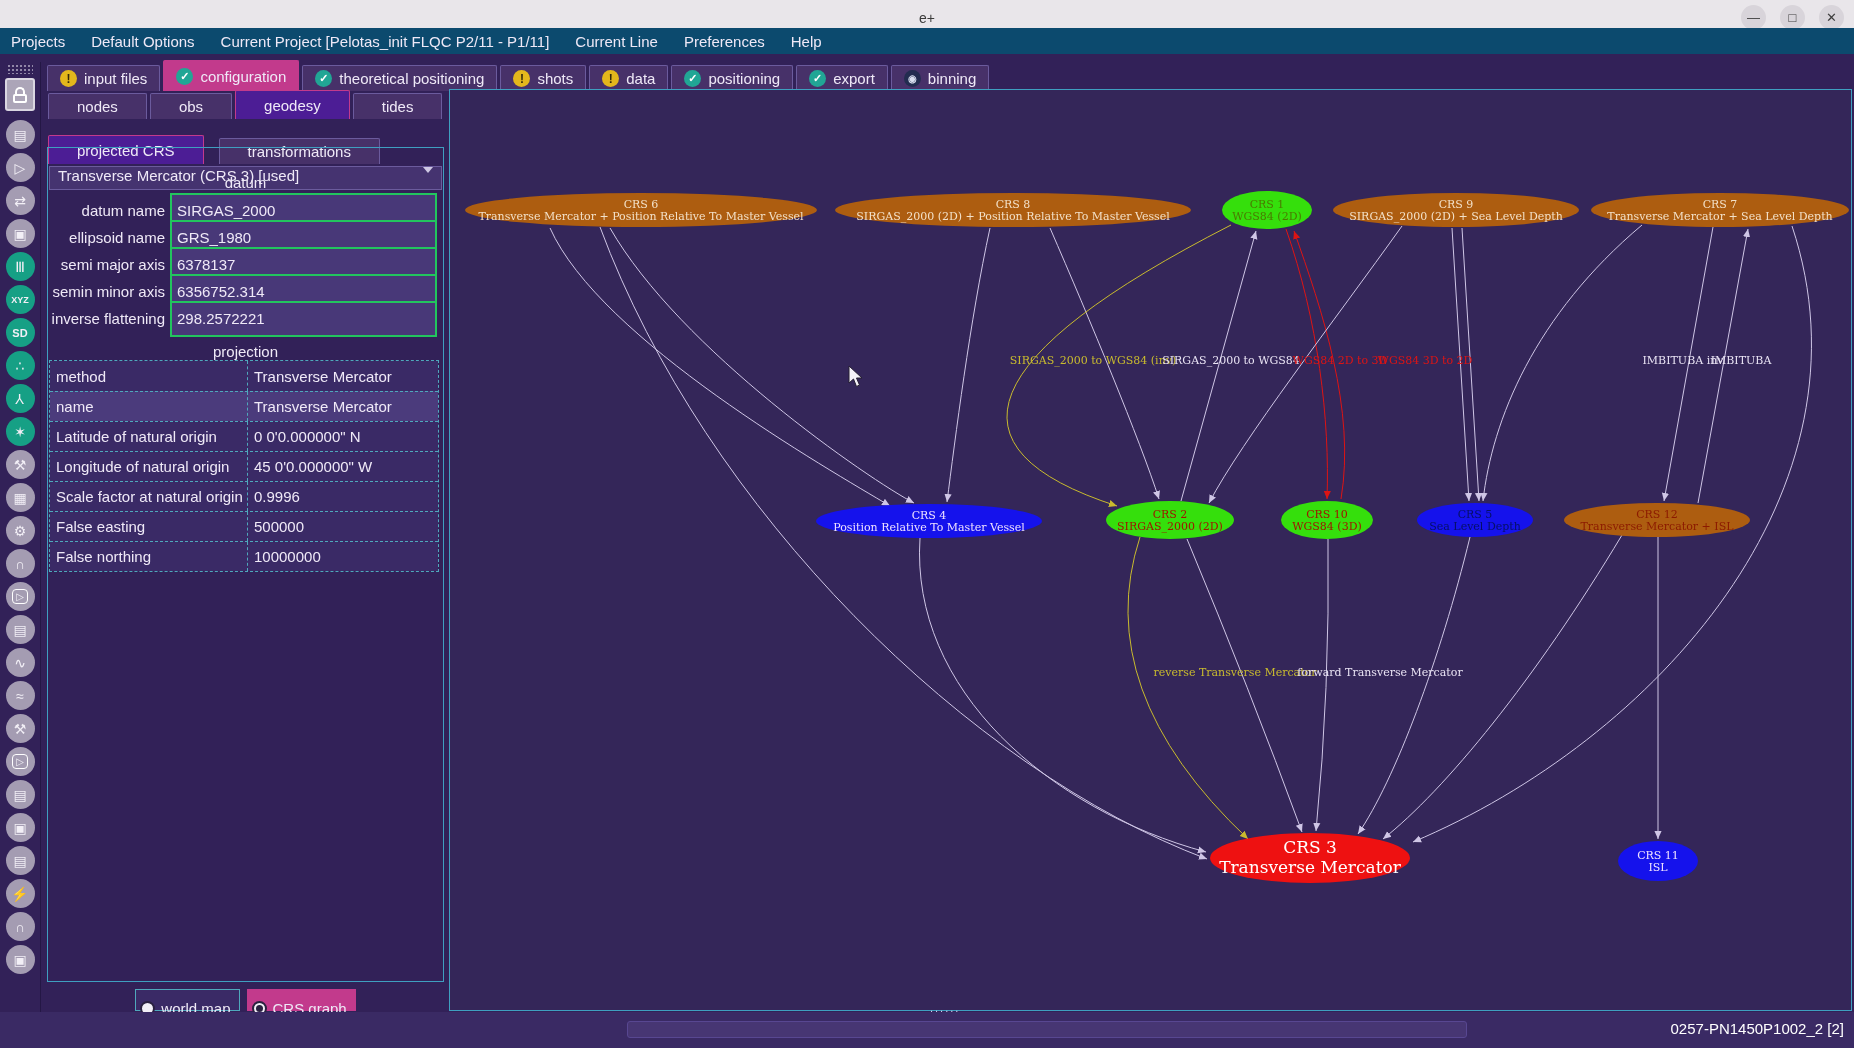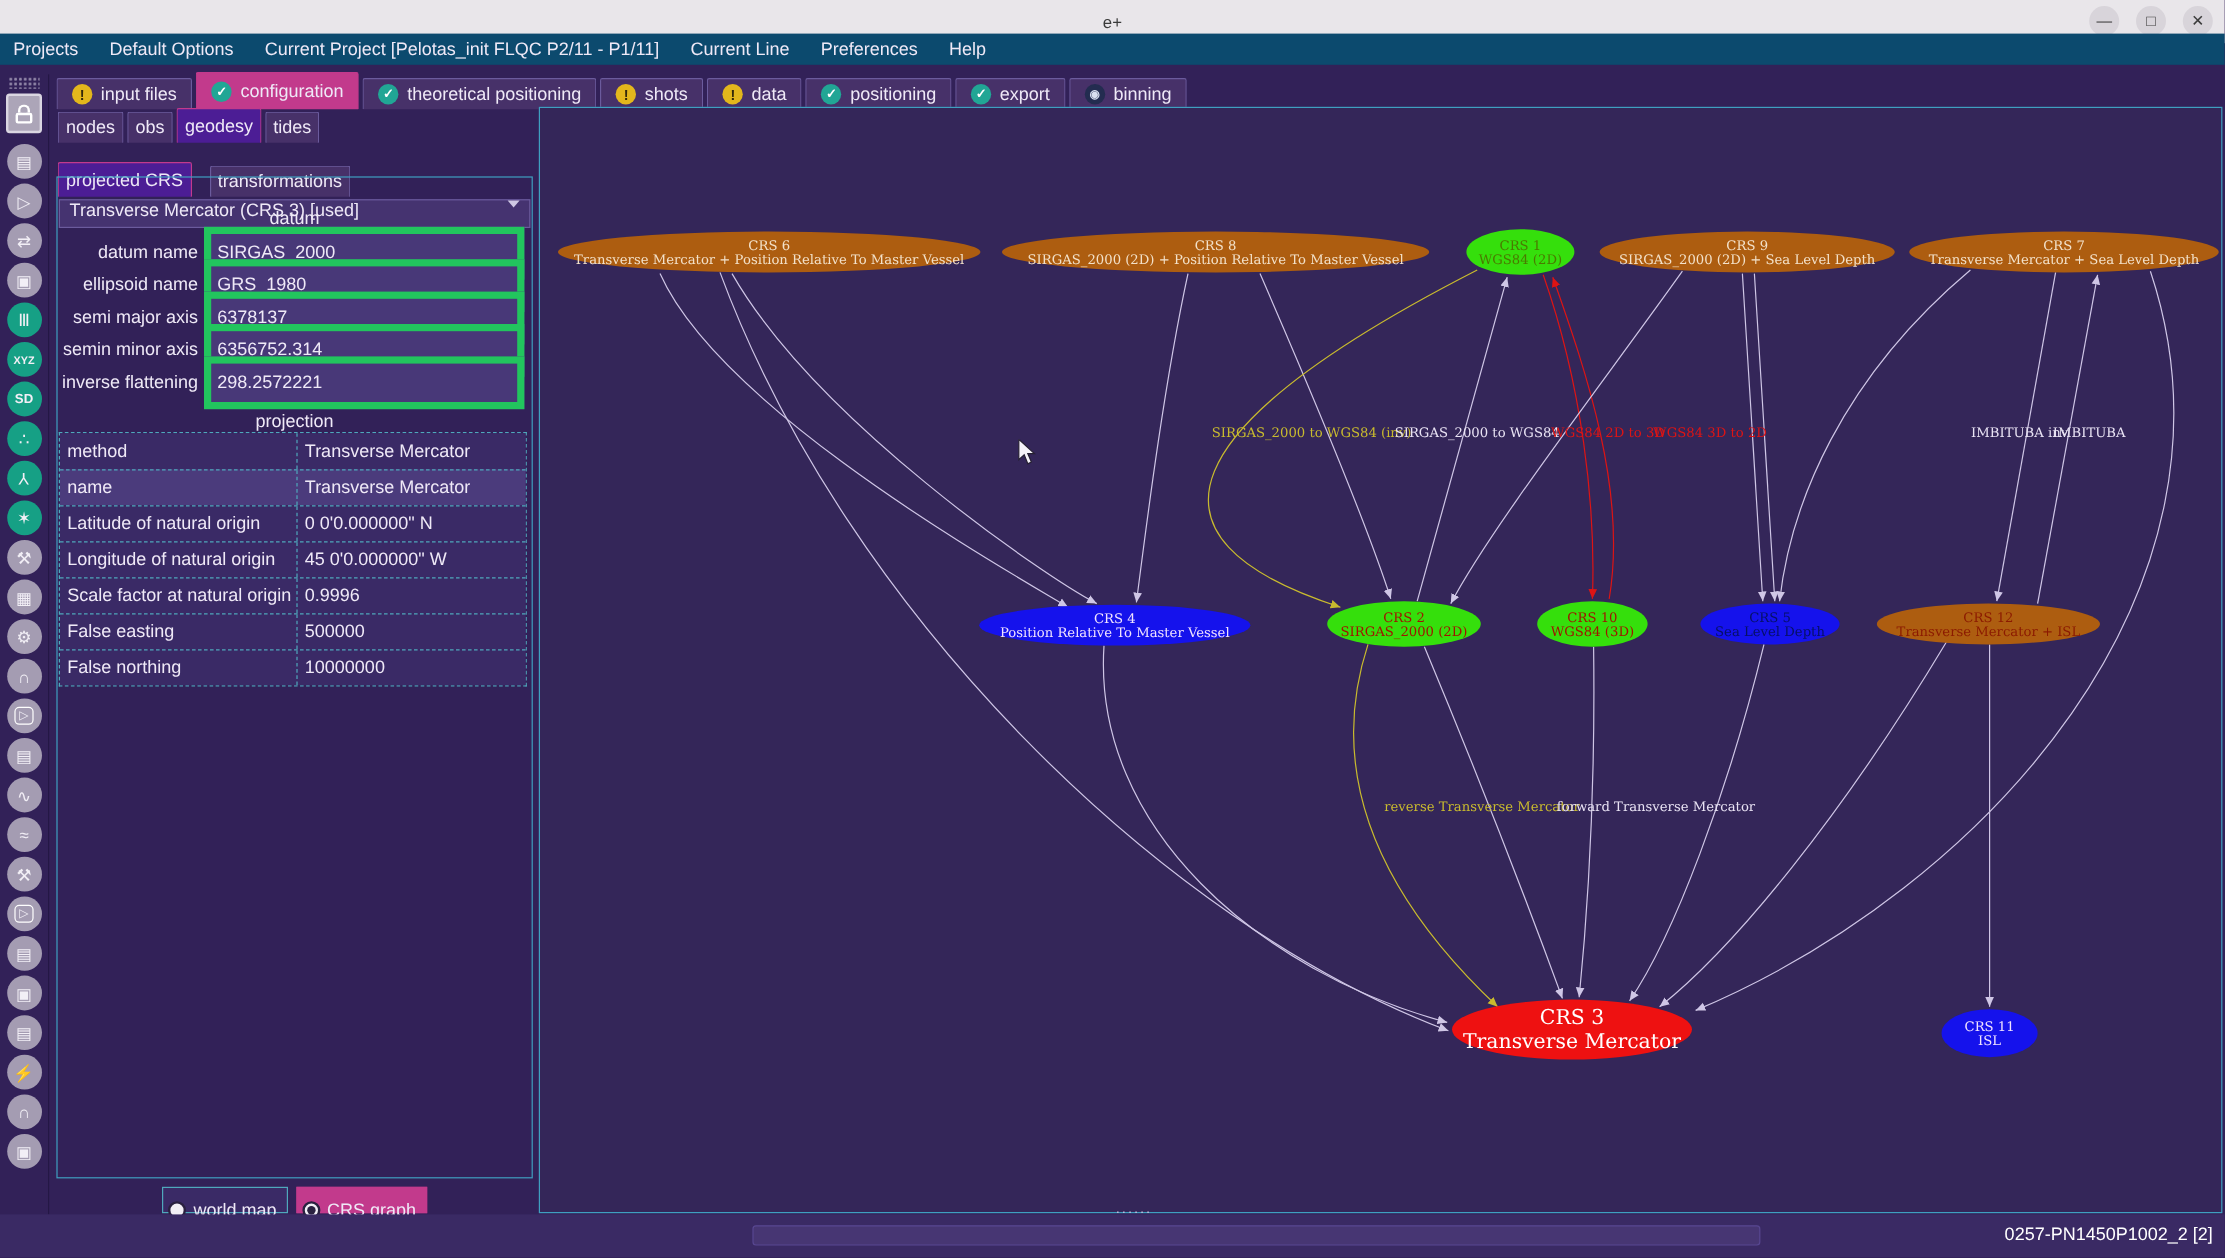--- a/index.html
+++ b/index.html
@@ -43,7 +43,7 @@
   .leftpanel{position:absolute;left:40px;top:62px;width:409px;height:950px;border-left:1px solid #241745}
   .subtabs1{position:absolute;left:7px;top:28px;display:flex;align-items:flex-end;gap:3px}
   .subtabs2{position:absolute;left:7px;top:73px;display:flex;align-items:flex-end;gap:15px}
-  .stab{height:26px;padding:0 6px;display:flex;align-items:center;background:#473169;border:1px solid #6b5b9d;border-bottom:none;border-radius:2px 2px 0 0;white-space:nowrap}
+  .stab{height:26px;padding:0 28px;display:flex;align-items:center;background:#473169;border:1px solid #6b5b9d;border-bottom:none;border-radius:2px 2px 0 0;white-space:nowrap}
   .stab.active{background:#4c1d95;border-color:#c23a8c;height:29px}
   .paneborder{position:absolute;left:6px;top:85px;width:397px;height:835px;border:1px solid #3f9fc0}
   .select{position:absolute;left:8px;top:104px;width:393px;height:24px;background:#453370;border:1px solid #6b5b9d;display:flex;align-items:flex-start;padding:0 8px;justify-content:space-between}

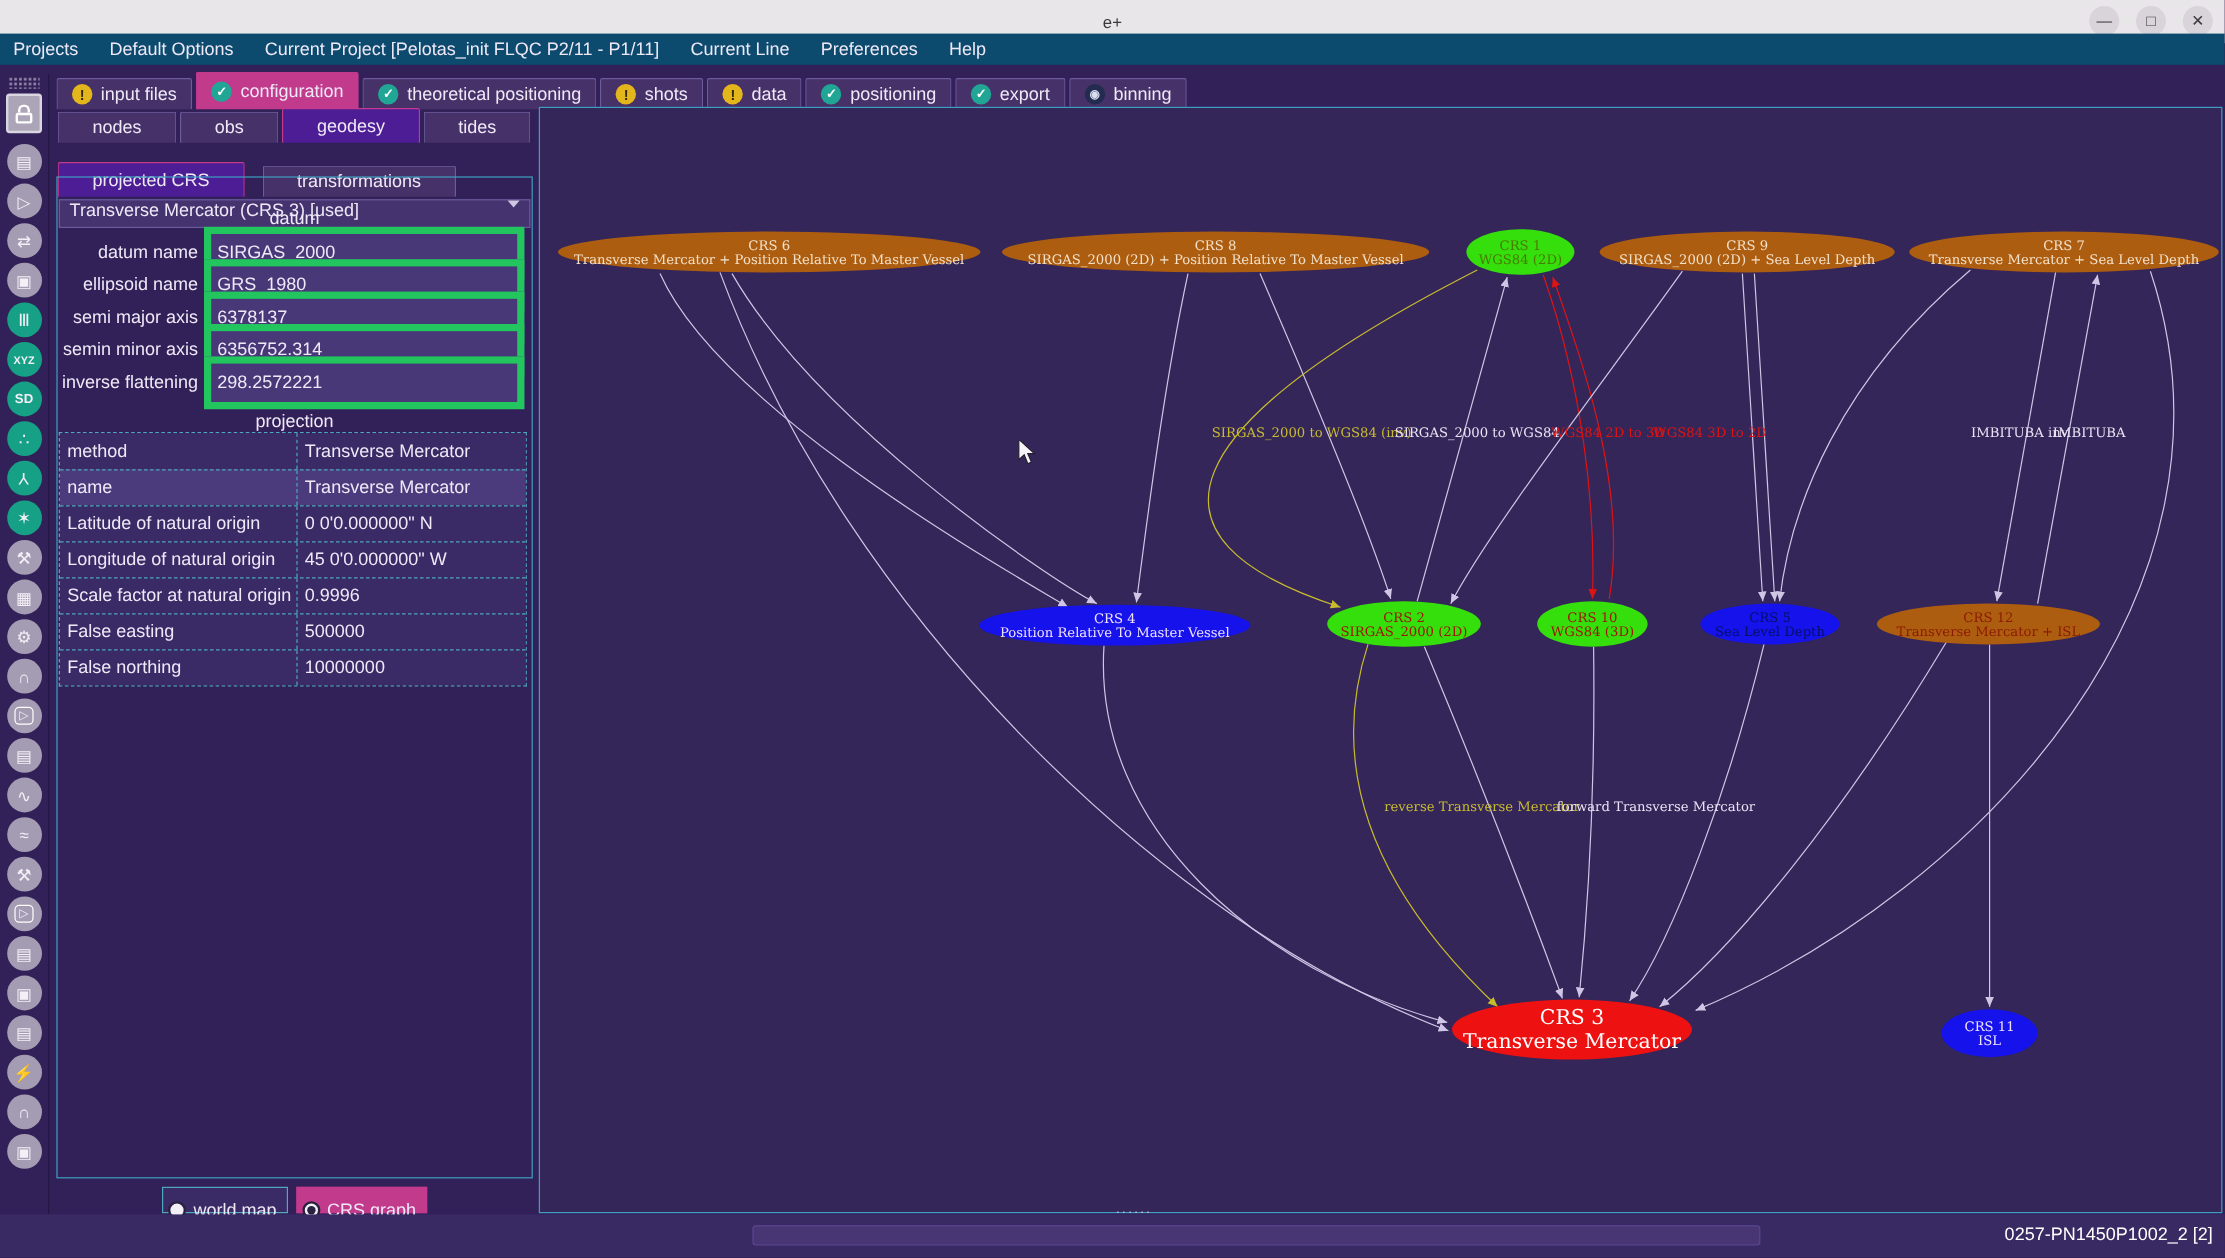--- a/index.html
+++ b/index.html
@@ -54,7 +54,7 @@
   .fields{position:absolute;left:0;top:137px;width:401px}
   .frow{display:flex;align-items:center;height:23px;margin-bottom:4px}
   .flabel{width:129px;text-align:right;padding-right:5px;white-space:nowrap}
-  .frow input{width:267px;height:23px;background:#483878;border:6px solid #22c55e;color:#efe9f7;font-family:"Liberation Sans",sans-serif;font-size:15px;padding:16px 5px;outline:none}
+  .frow input{width:267px;height:23px;background:#483878;border:2px solid #22c55e;color:#efe9f7;font-family:"Liberation Sans",sans-serif;font-size:15px;padding:16px 5px;outline:none}
   .ptable{position:absolute;left:8px;top:298px;width:390px;border:1px dashed #4fa8bc}
   .prow{display:flex;height:30px;background:#3a2a66;border-top:1px dashed #4fa8bc}
   .prow:first-child{border-top:none}

